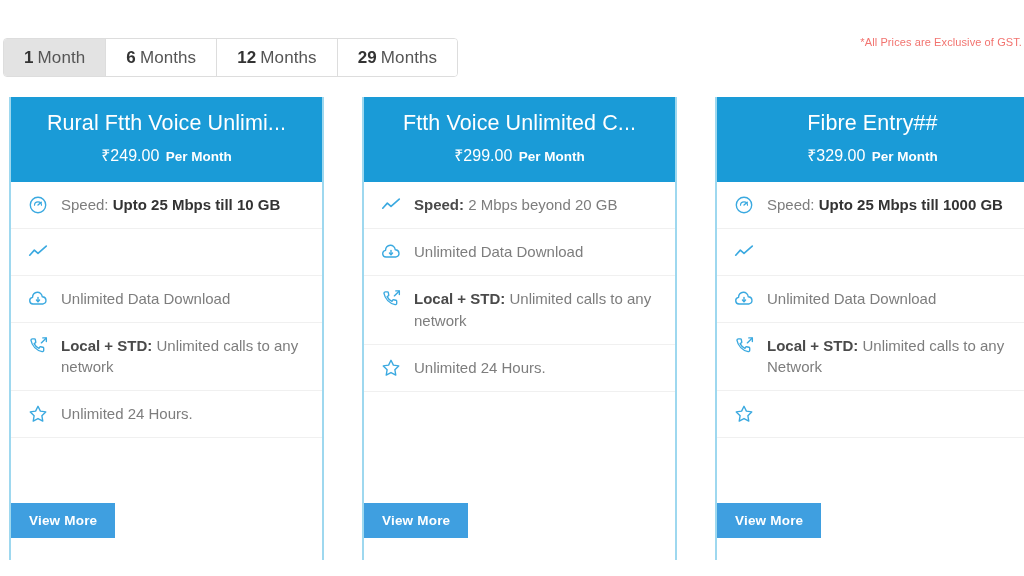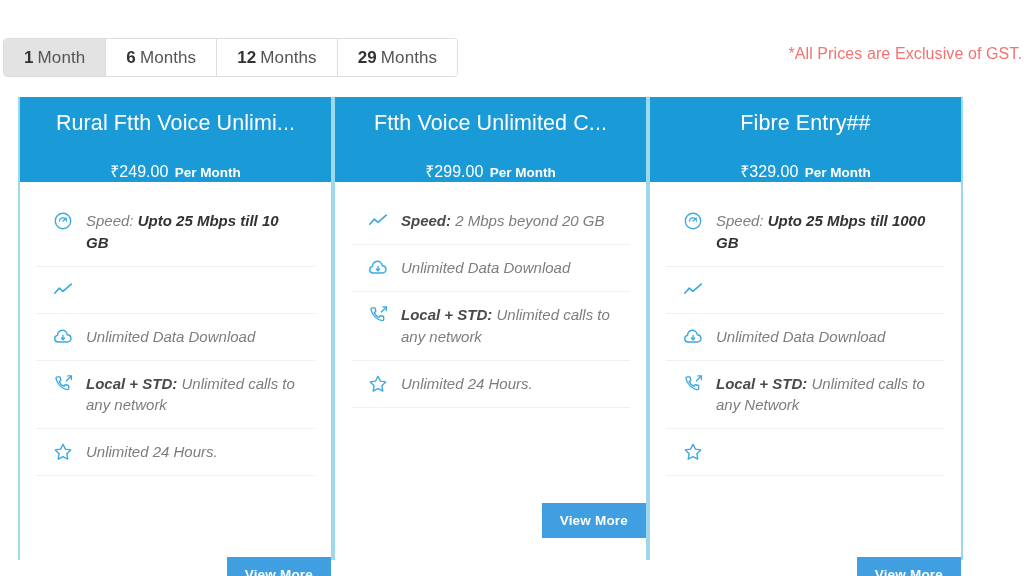--- a/index.html
+++ b/index.html
@@ -57,8 +57,8 @@
   .gst-note {
     position: absolute;
     right: 2px;
-    top: 45px;
-    font-size: 16px;
+    top: 36px;
+    font-size: 11px;
     color: #f2736f;
     letter-spacing: .1px;
     white-space: nowrap;

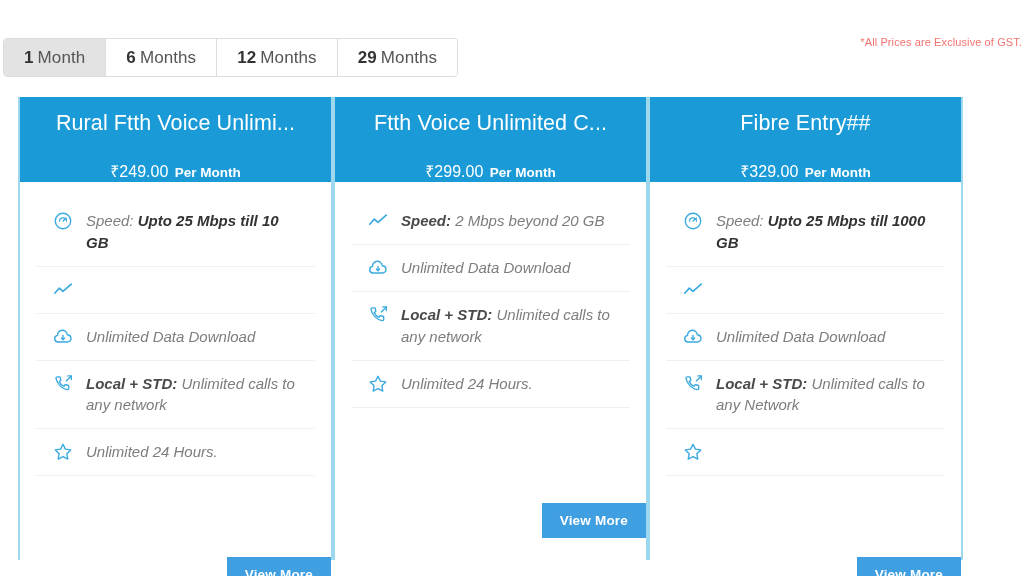--- a/index.html
+++ b/index.html
@@ -71,7 +71,8 @@
     top: 97px;
     width: 1024px;
     display: flex;
-    padding: 0 18px;
+    gap: 38px;
+    padding: 0 9px;
     box-sizing: border-box;
   }
   .card {

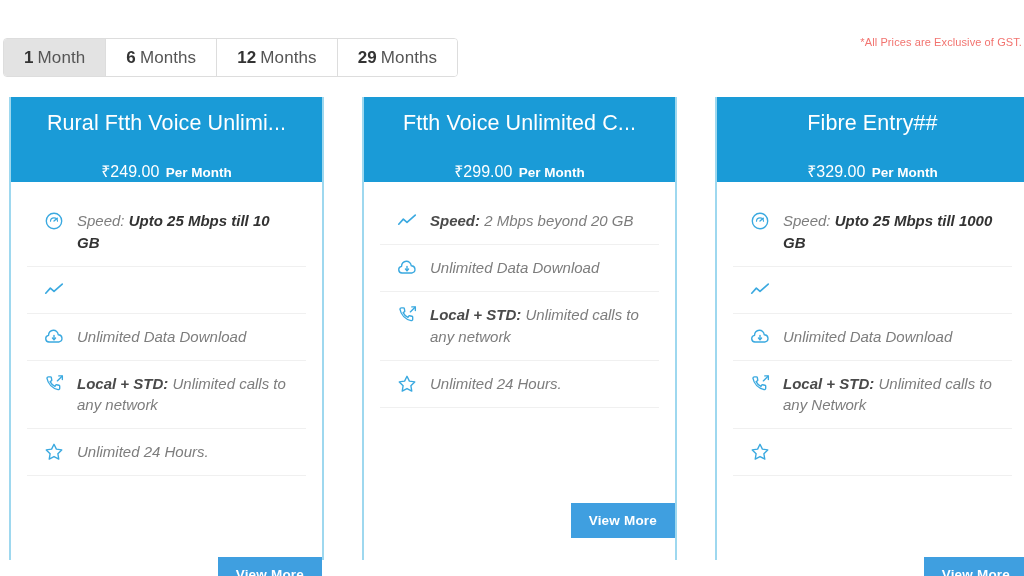--- a/index.html
+++ b/index.html
@@ -107,7 +107,7 @@
     letter-spacing: .1px;
   }
   .plan-price {
-    margin-top: 24px;
+    margin-top: 8px;
     font-size: 16px;
     white-space: nowrap;
   }

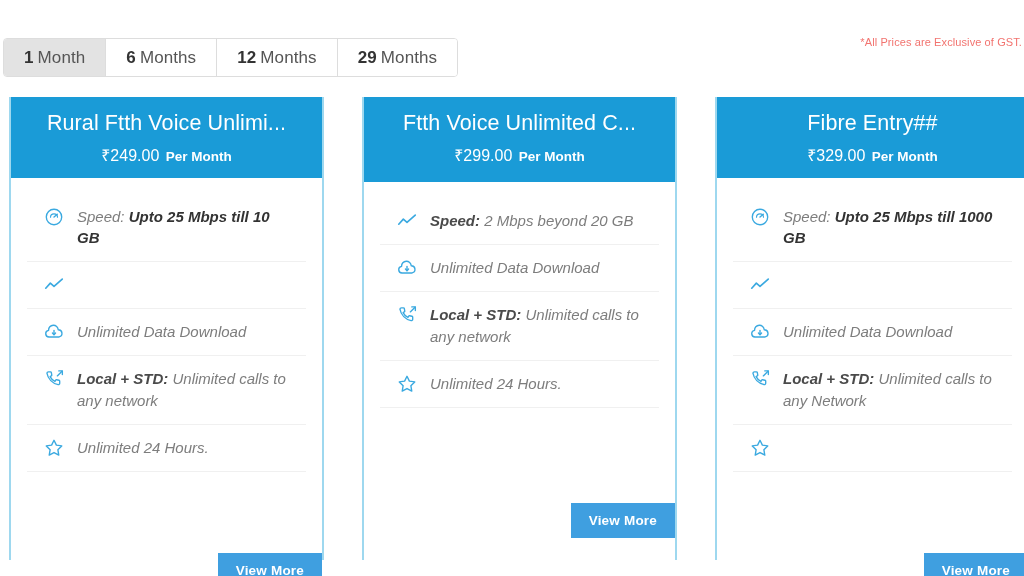--- a/index.html
+++ b/index.html
@@ -116,10 +116,9 @@
 
   .features {
     list-style: none;
-    margin: 16px;
+    margin: 0;
     padding: 0;
     flex: 1 1 auto;
-    font-style: italic;
   }
   .feature {
     display: flex;

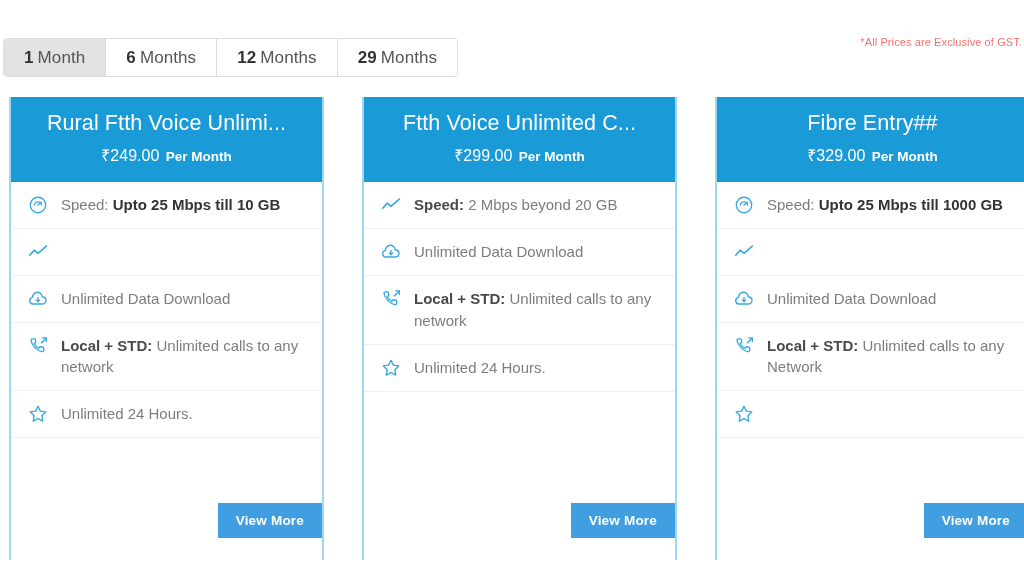--- a/index.html
+++ b/index.html
@@ -151,7 +151,7 @@
     flex: 0 0 auto;
     display: flex;
     align-items: flex-end;
-    justify-content: flex-end;
+    justify-content: flex-start;
     padding-bottom: 22px;
     height: 100px;
   }

